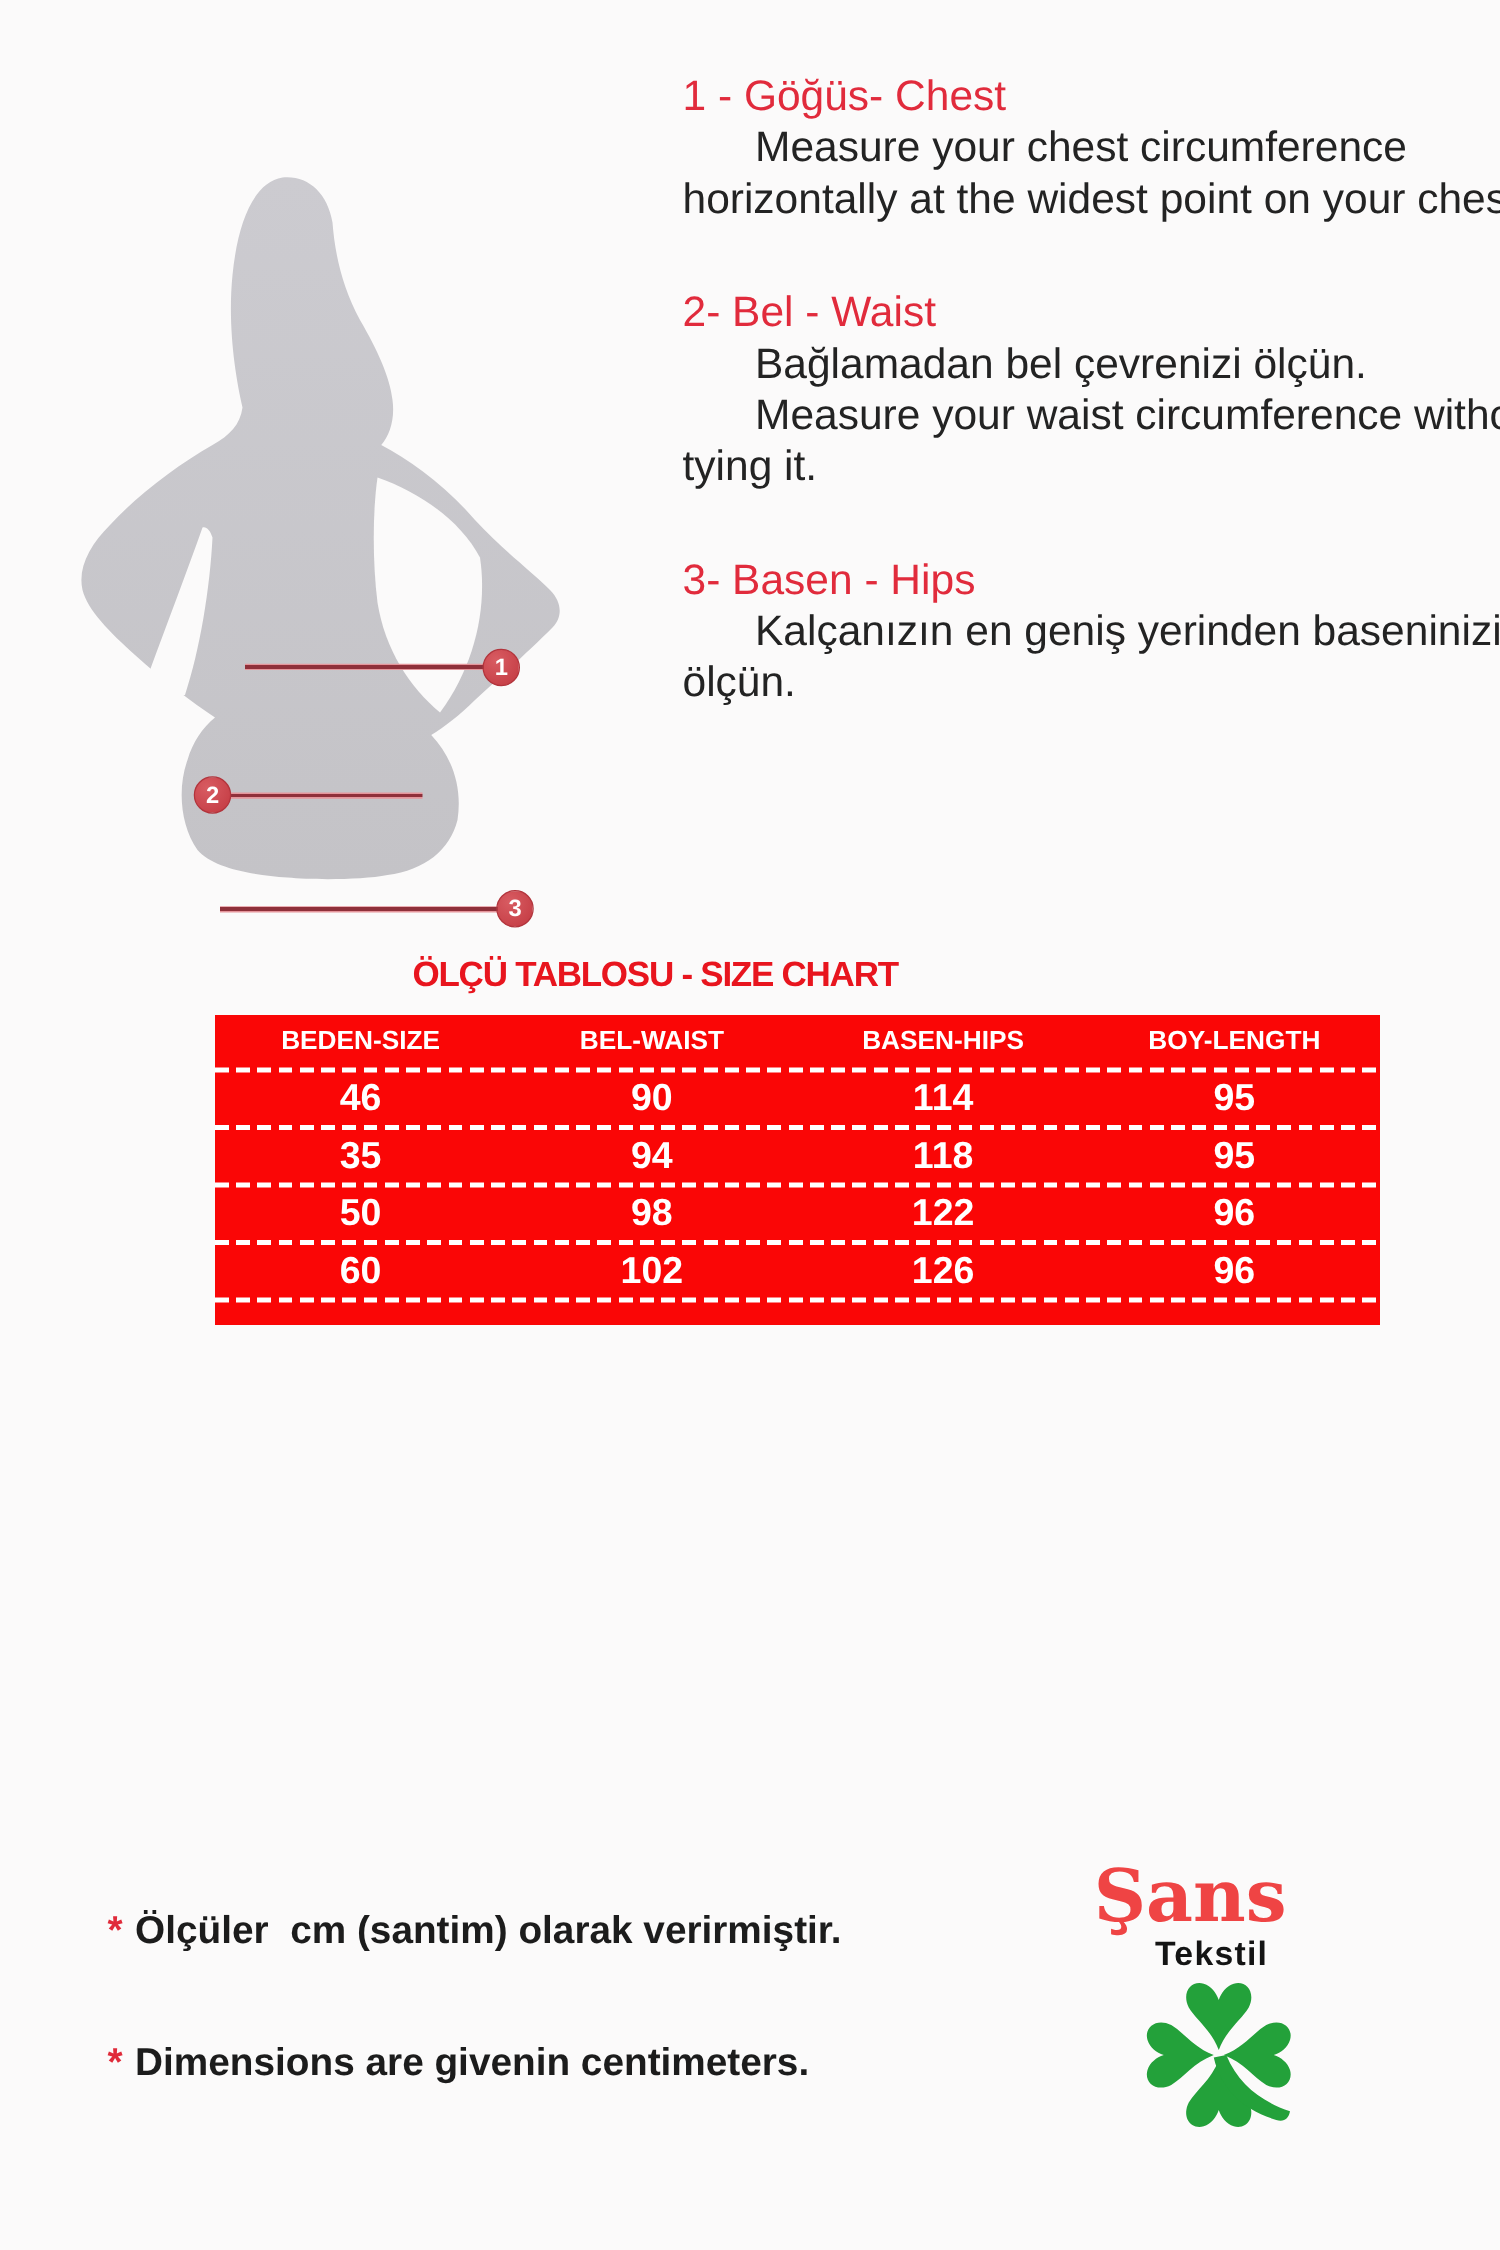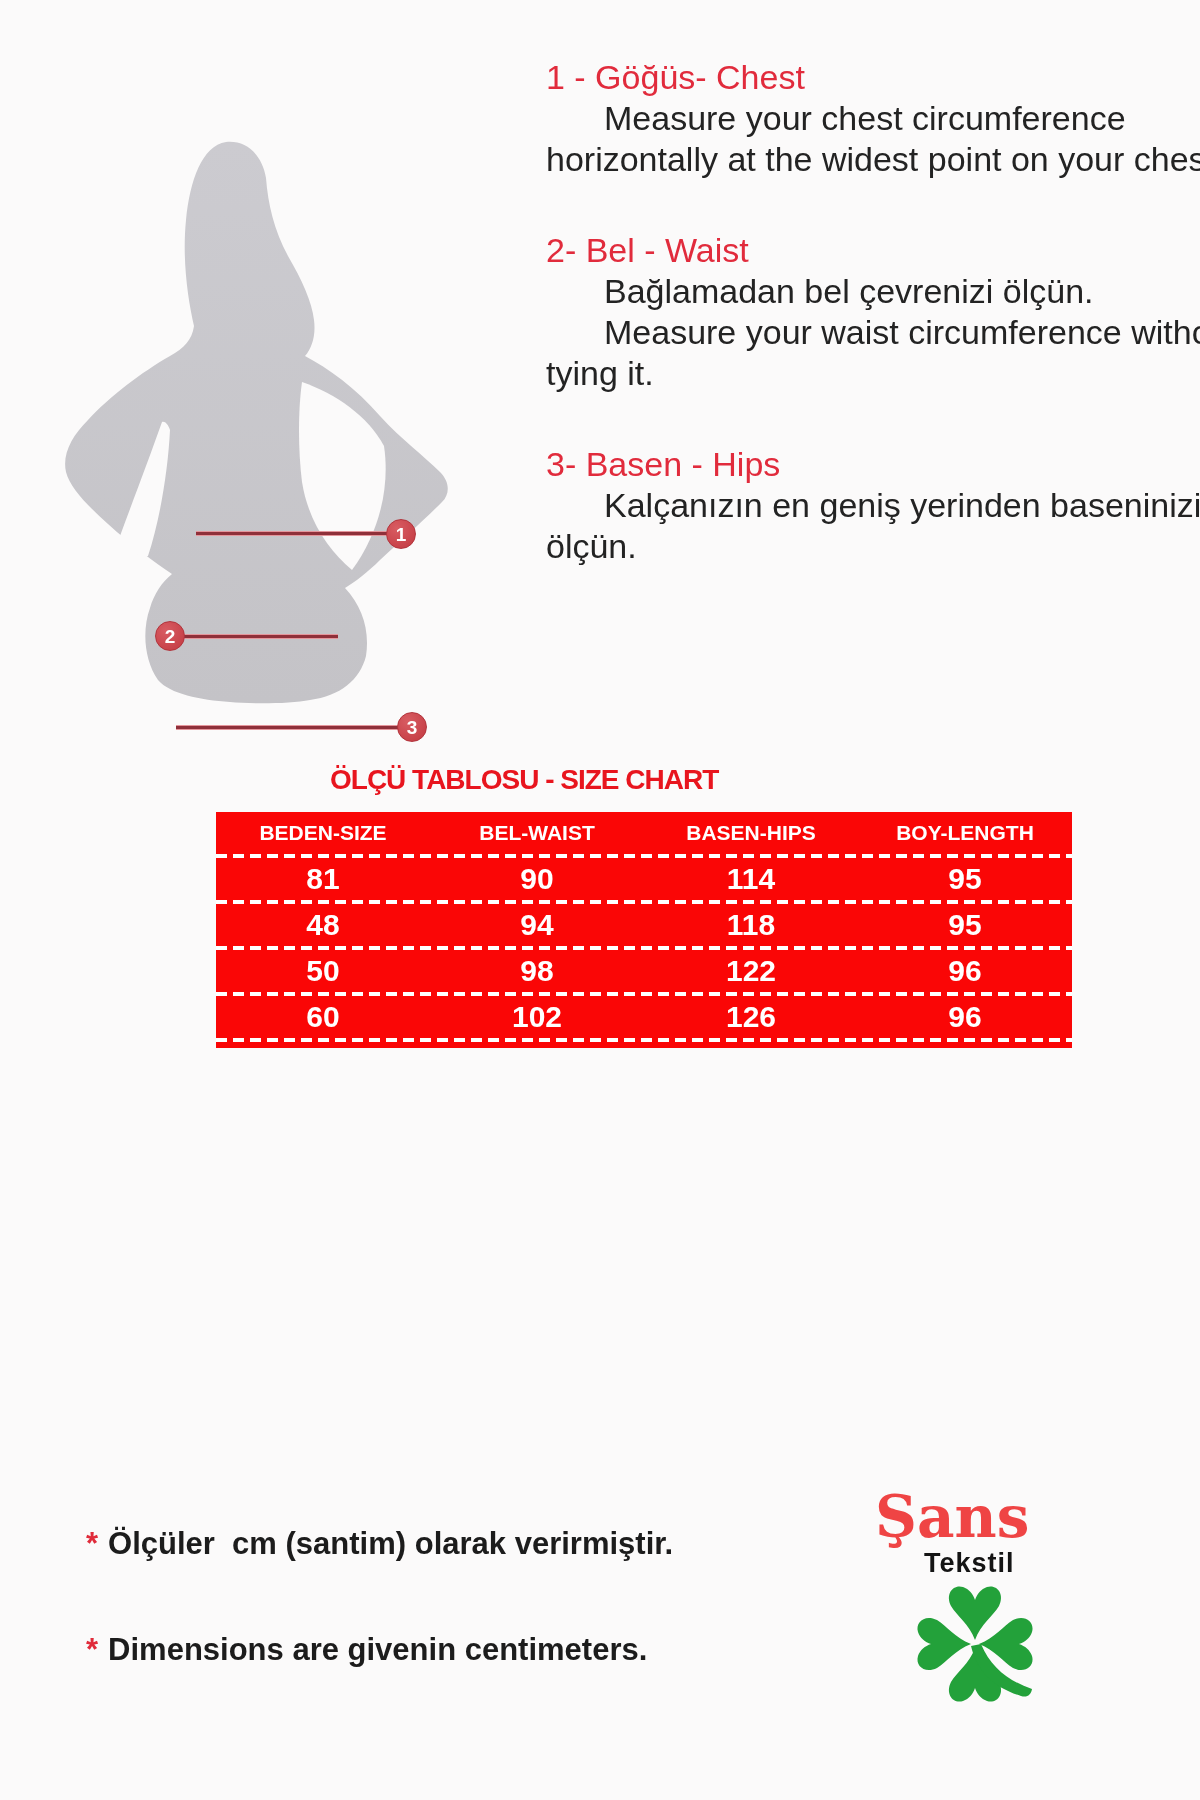--- a/index.html
+++ b/index.html
@@ -35,8 +35,8 @@
   
   .chart-title{position:absolute;left:330px;top:764px;
     font-size:28px;font-weight:bold;letter-spacing:-1px;color:#e8151e;white-space:pre;}
-  .size-table{position:absolute;left:172px;top:812px;width:856px;
-    background:#fa0606;padding-bottom:6px;margin-left:44px;}
+  .size-table{position:absolute;left:172px;top:812px;width:932px;
+    background:#fa0606;padding-bottom:18px;}
   .st-row{height:42px;display:flex;align-items:center;}
   .st-sep{height:4px;background:repeating-linear-gradient(90deg,#ffffff 0 11px,transparent 11px 17px);}
   .st-cell{flex:1;text-align:center;color:#ffffff;font-weight:bold;}

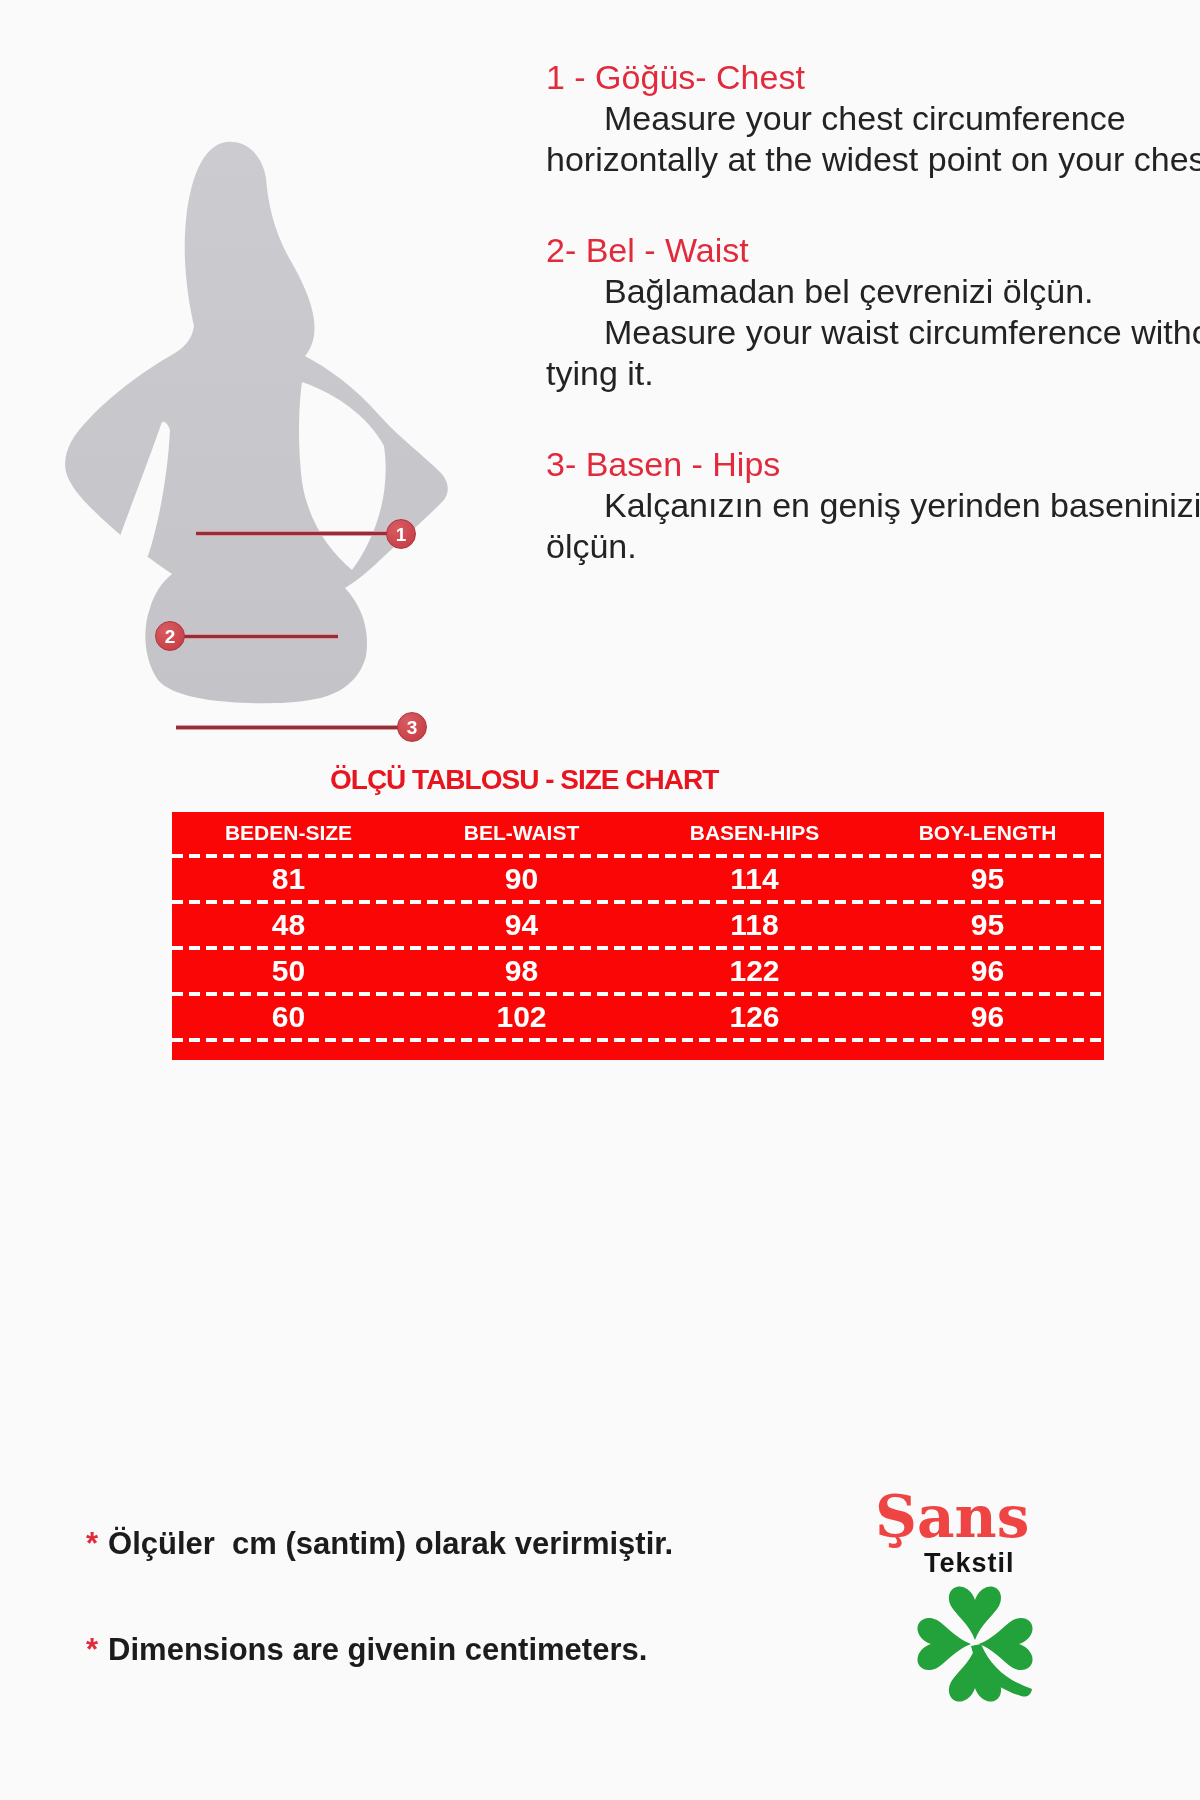--- a/index.html
+++ b/index.html
@@ -140,7 +140,7 @@
     </div>
     <div class="st-sep"></div>
     <div class="st-row st-data">
-      <div class="st-cell">81</div>
+      <div class="st-cell">46</div>
       <div class="st-cell">90</div>
       <div class="st-cell">114</div>
       <div class="st-cell">95</div>

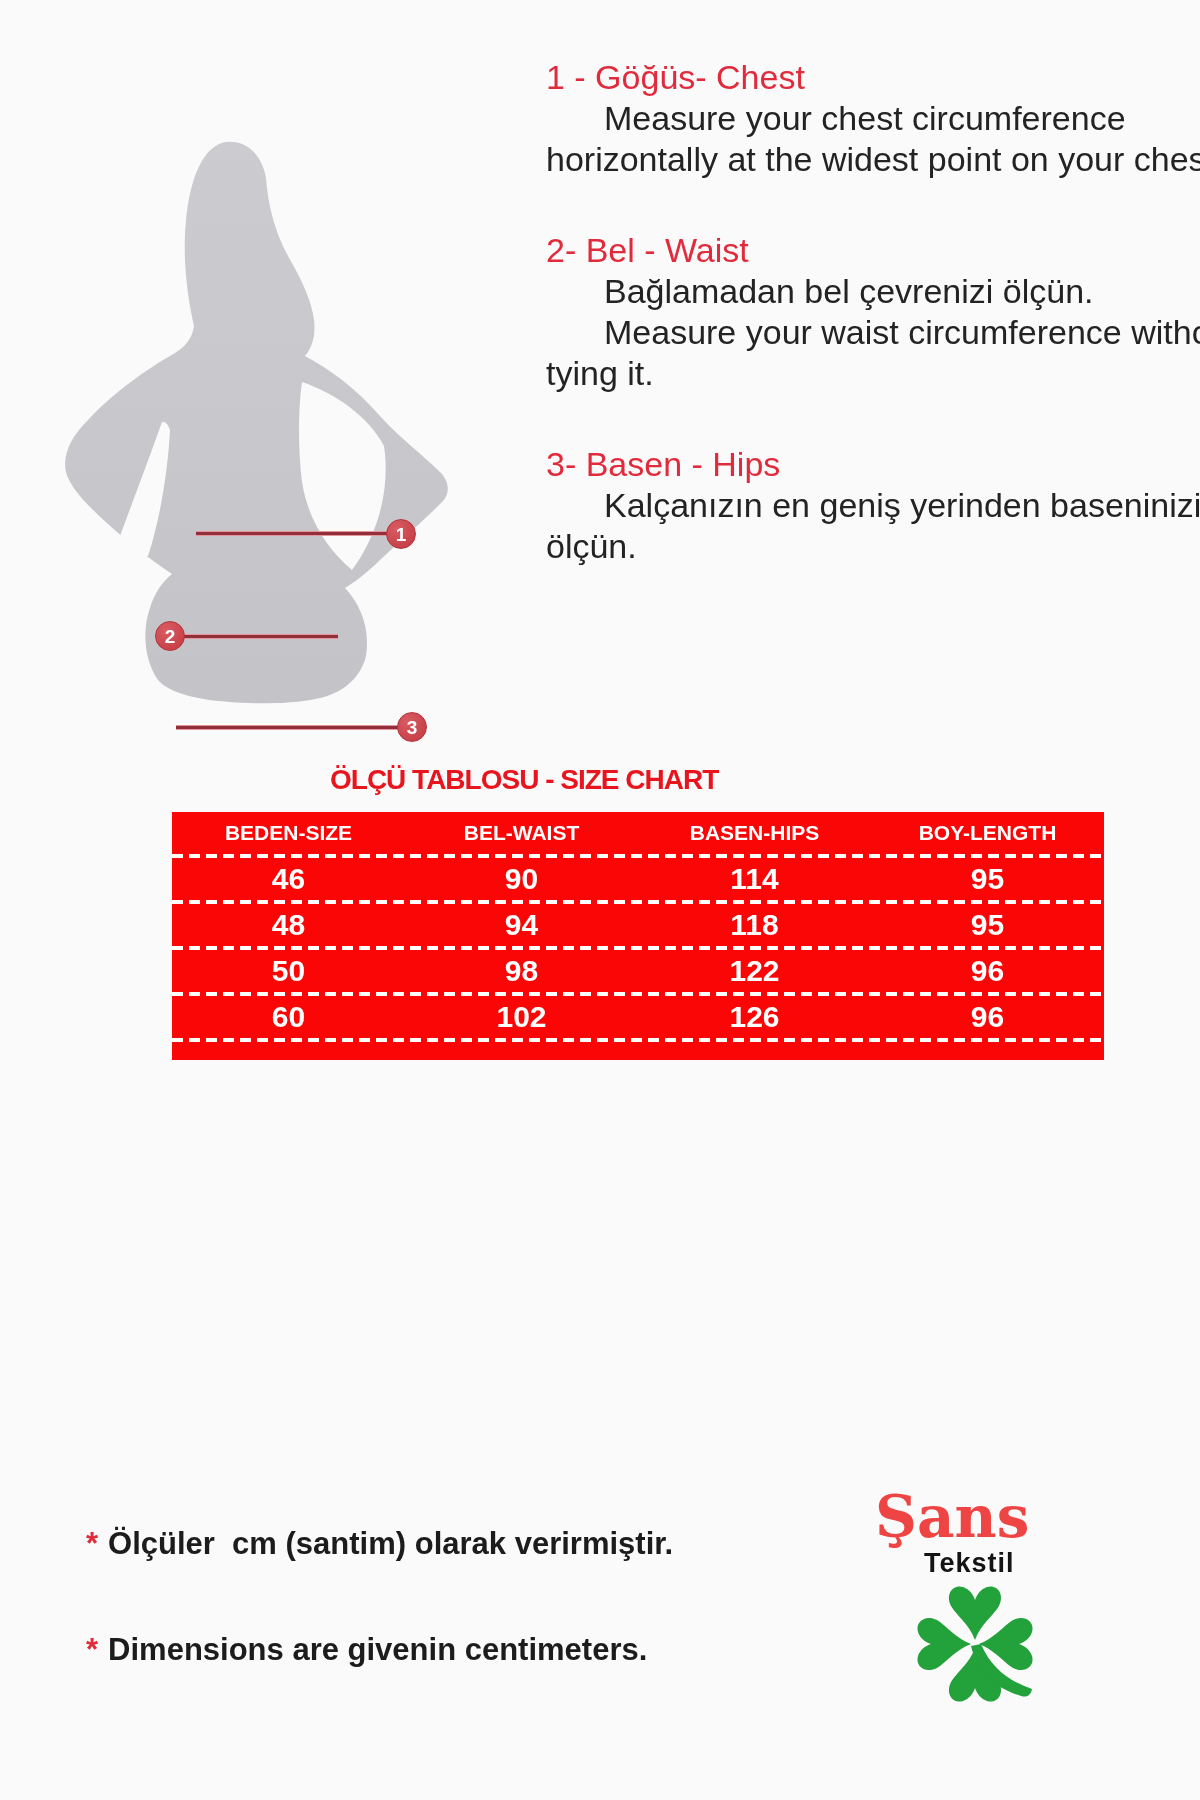--- a/index.html
+++ b/index.html
@@ -147,7 +147,7 @@
     </div>
     <div class="st-sep"></div>
     <div class="st-row st-data">
-      <div class="st-cell">48</div>
+      <div class="st-cell">35</div>
       <div class="st-cell">94</div>
       <div class="st-cell">118</div>
       <div class="st-cell">95</div>

